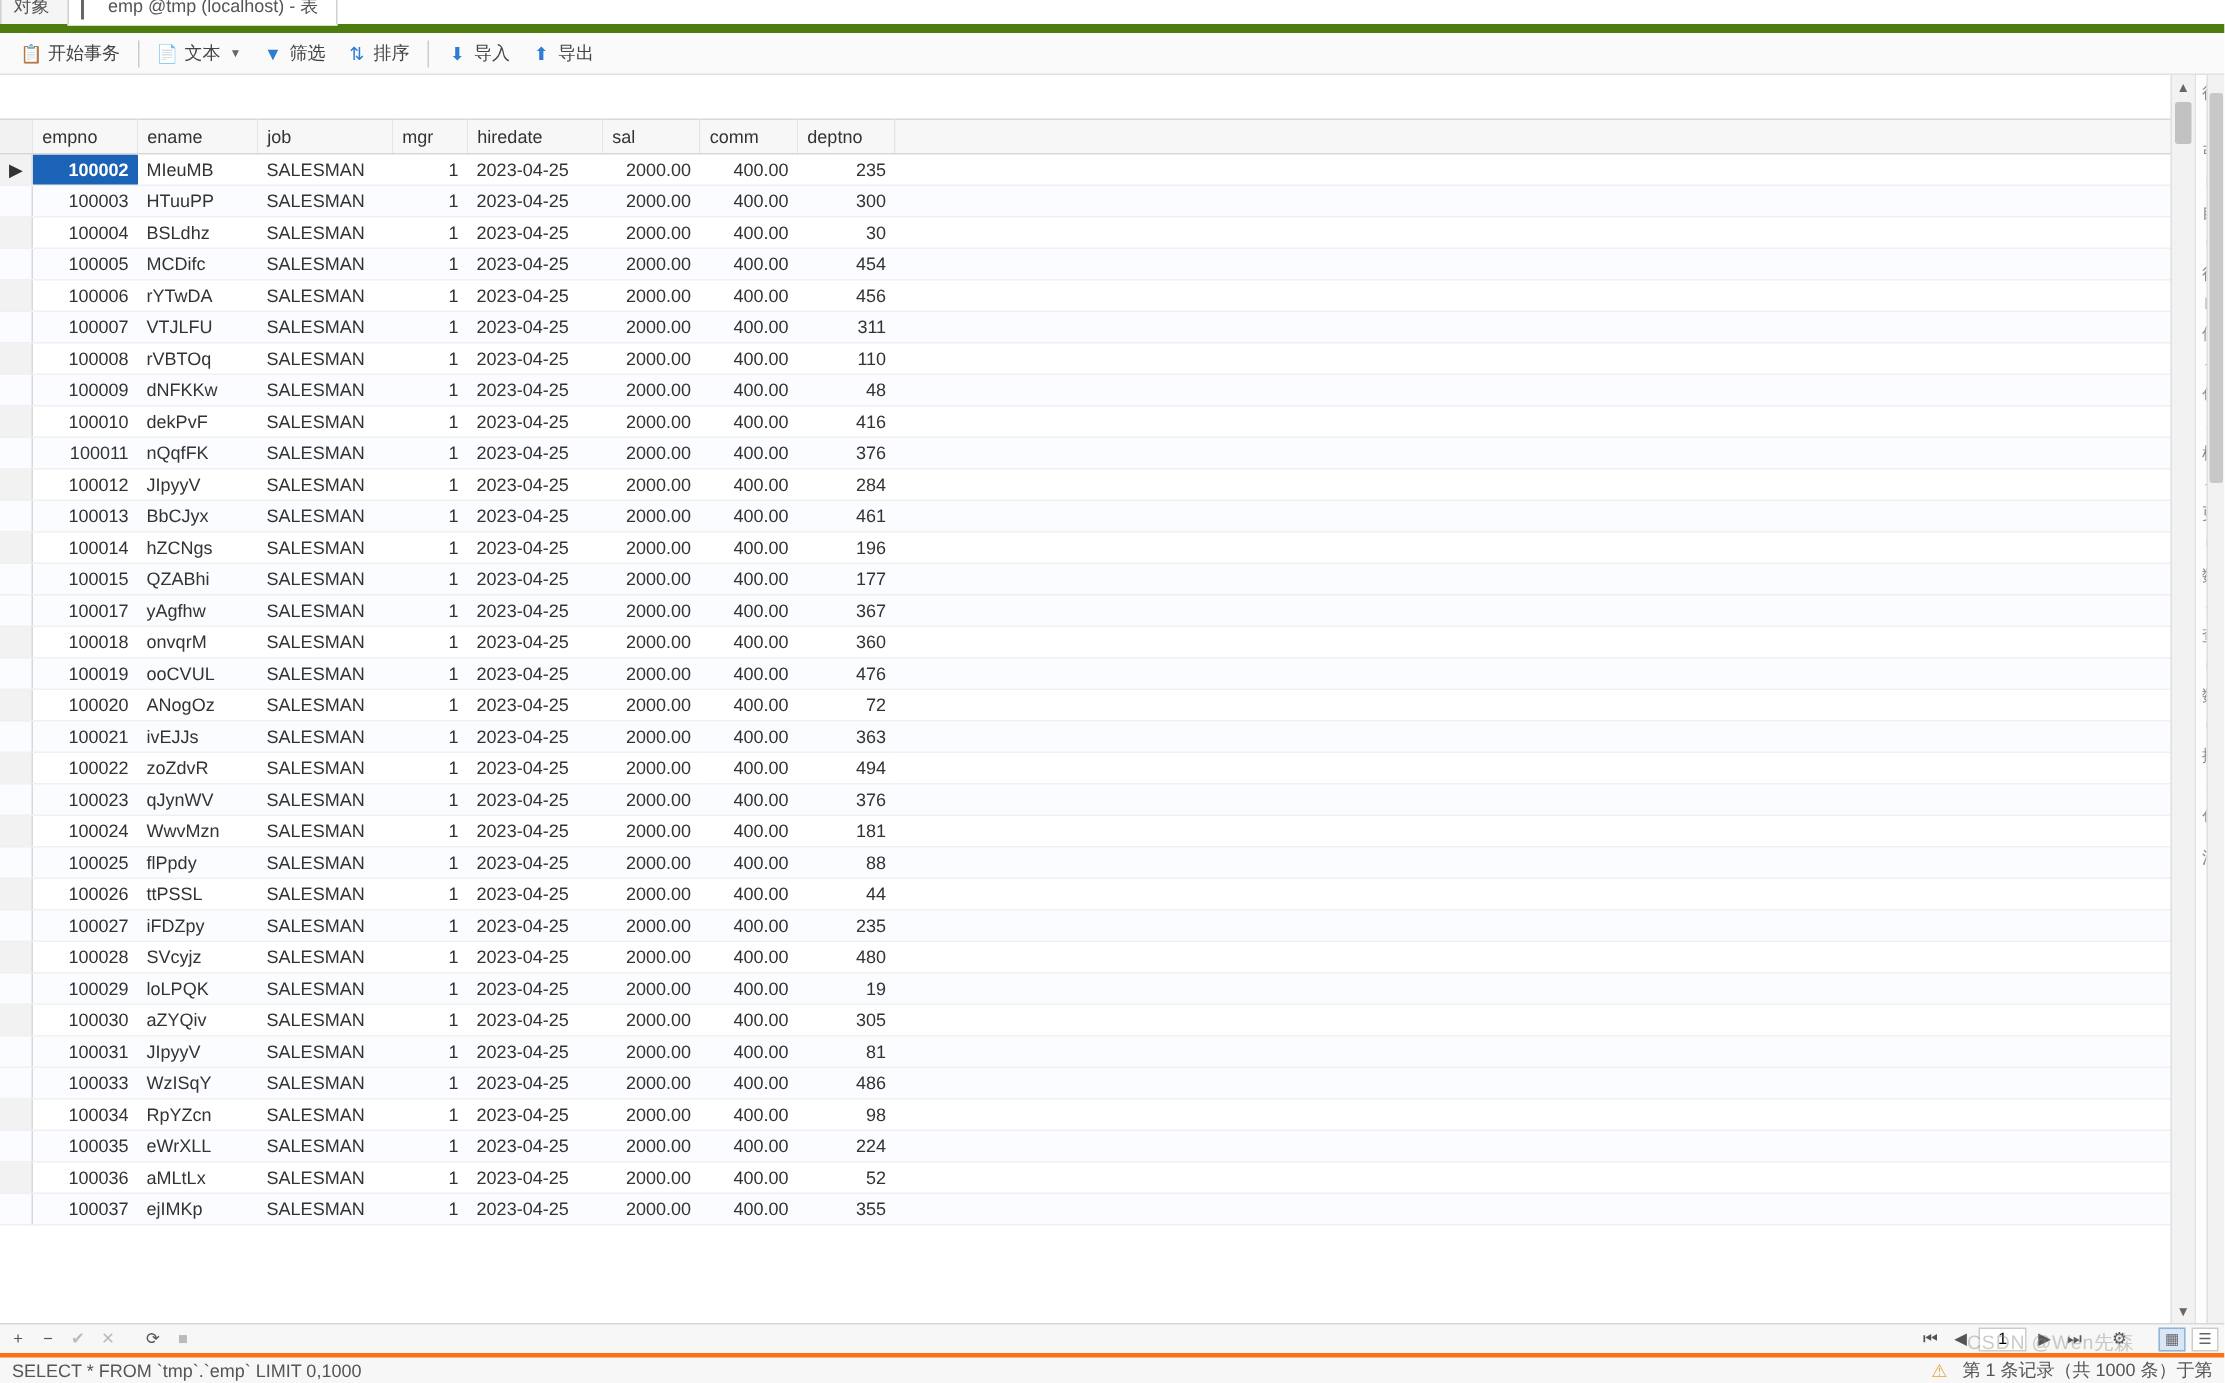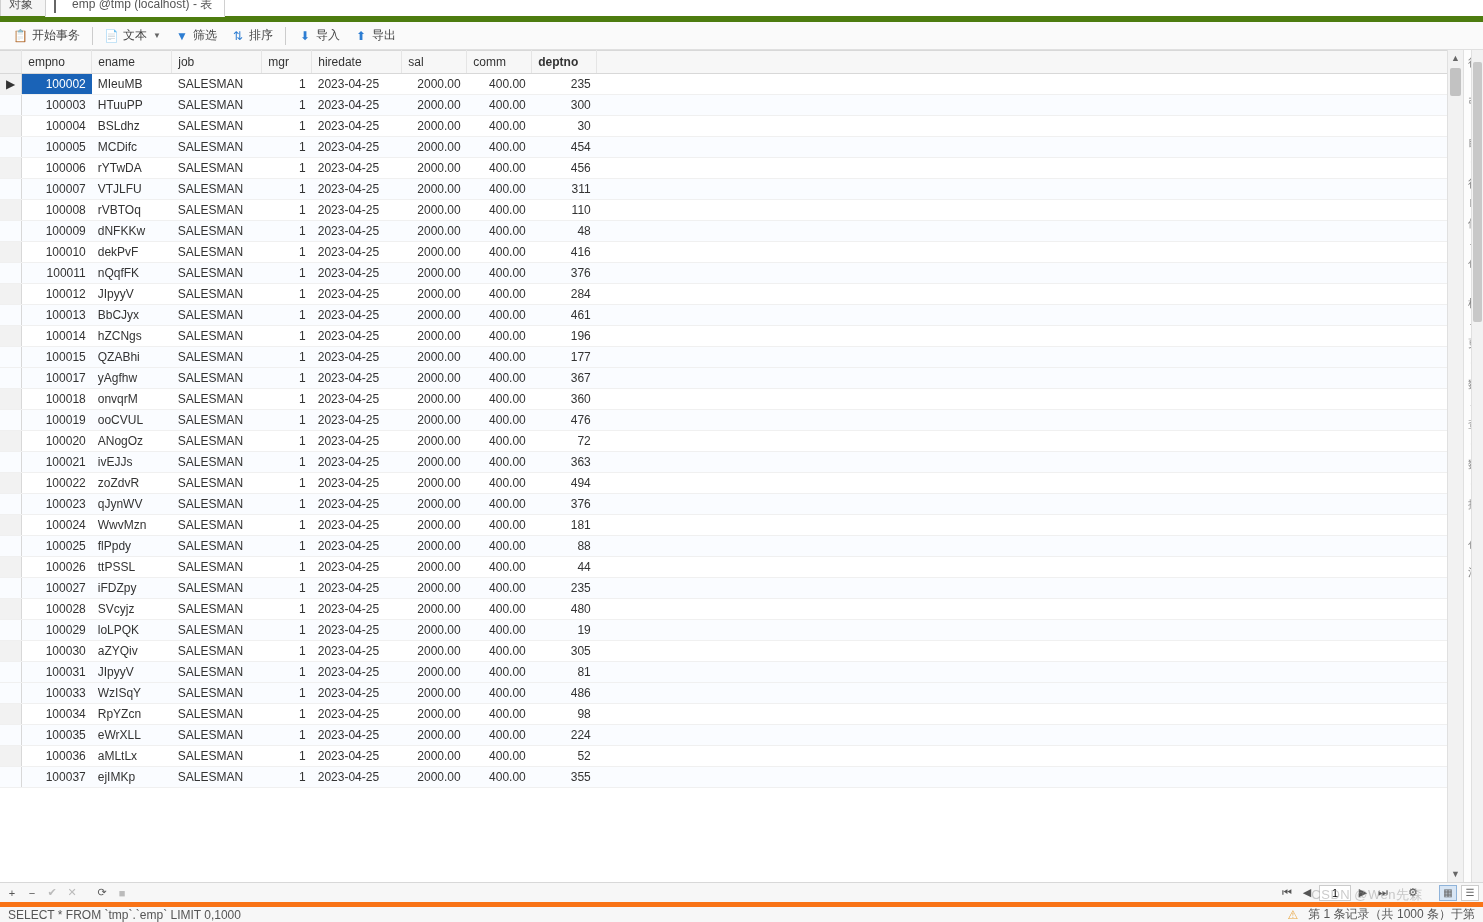--- a/index.html
+++ b/index.html
@@ -80,6 +80,7 @@
     width: 100%;
     border-collapse: collapse;
     font-size: 12px;
+    margin-top: 29px;
   }
   .grid thead th {
     background: #f7f7f7;

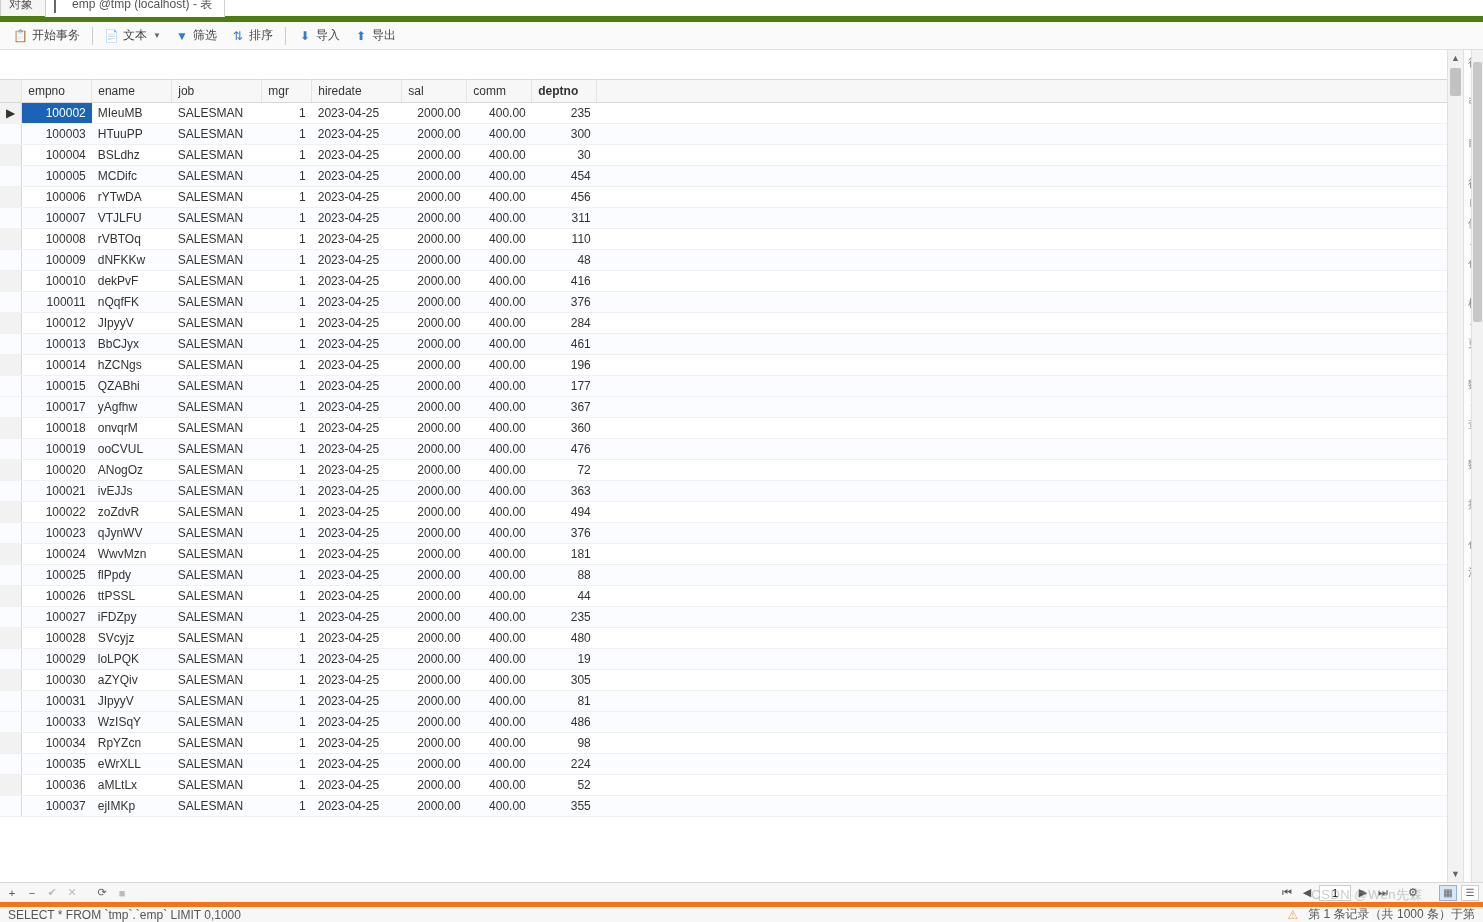--- a/index.html
+++ b/index.html
@@ -262,7 +262,7 @@
             <th style="width: 90px;">hiredate</th>
             <th style="width: 65px;">sal</th>
             <th style="width: 65px;">comm</th>
-            <th style="width: 65px; font-weight: bold;">deptno</th>
+            <th style="width: 65px;">deptno</th>
             <th></th>
           </tr>
         </thead>

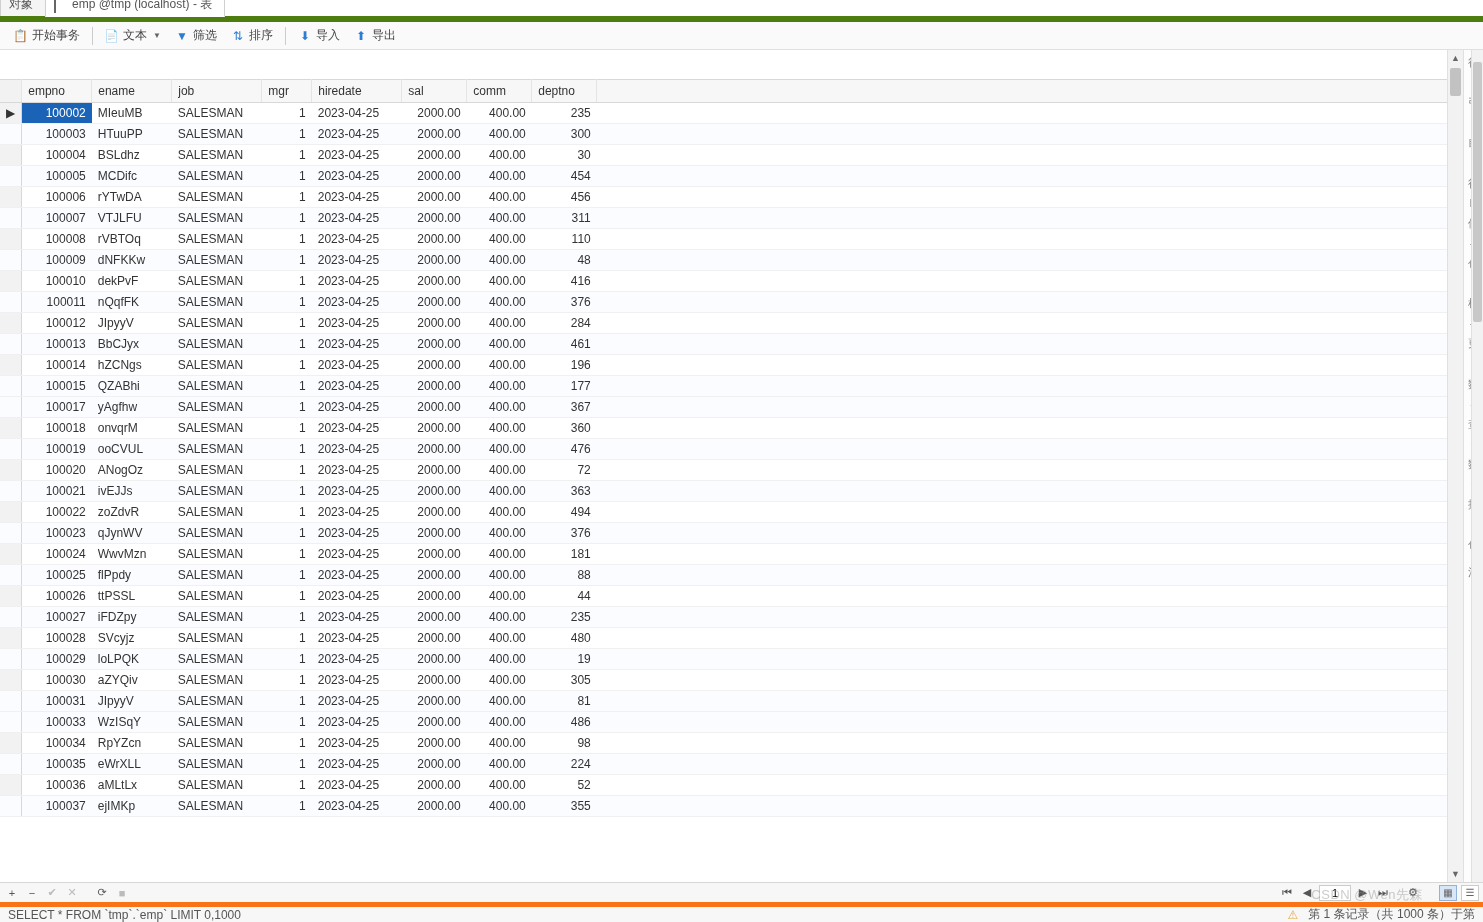--- a/index.html
+++ b/index.html
@@ -109,7 +109,7 @@
   }
   .grid thead th.row-handle { background:#f2f2f2; }
   .col-num { text-align: right; }
-  .selected-cell { background: #1a63b7 !important; color: #fff !important; }
+  .selected-cell { background: #1a63b7 !important; color: #fff !important; font-weight: bold; }
   .vscroll {
     position: absolute;
     top: 0; right: 0; bottom: 0;

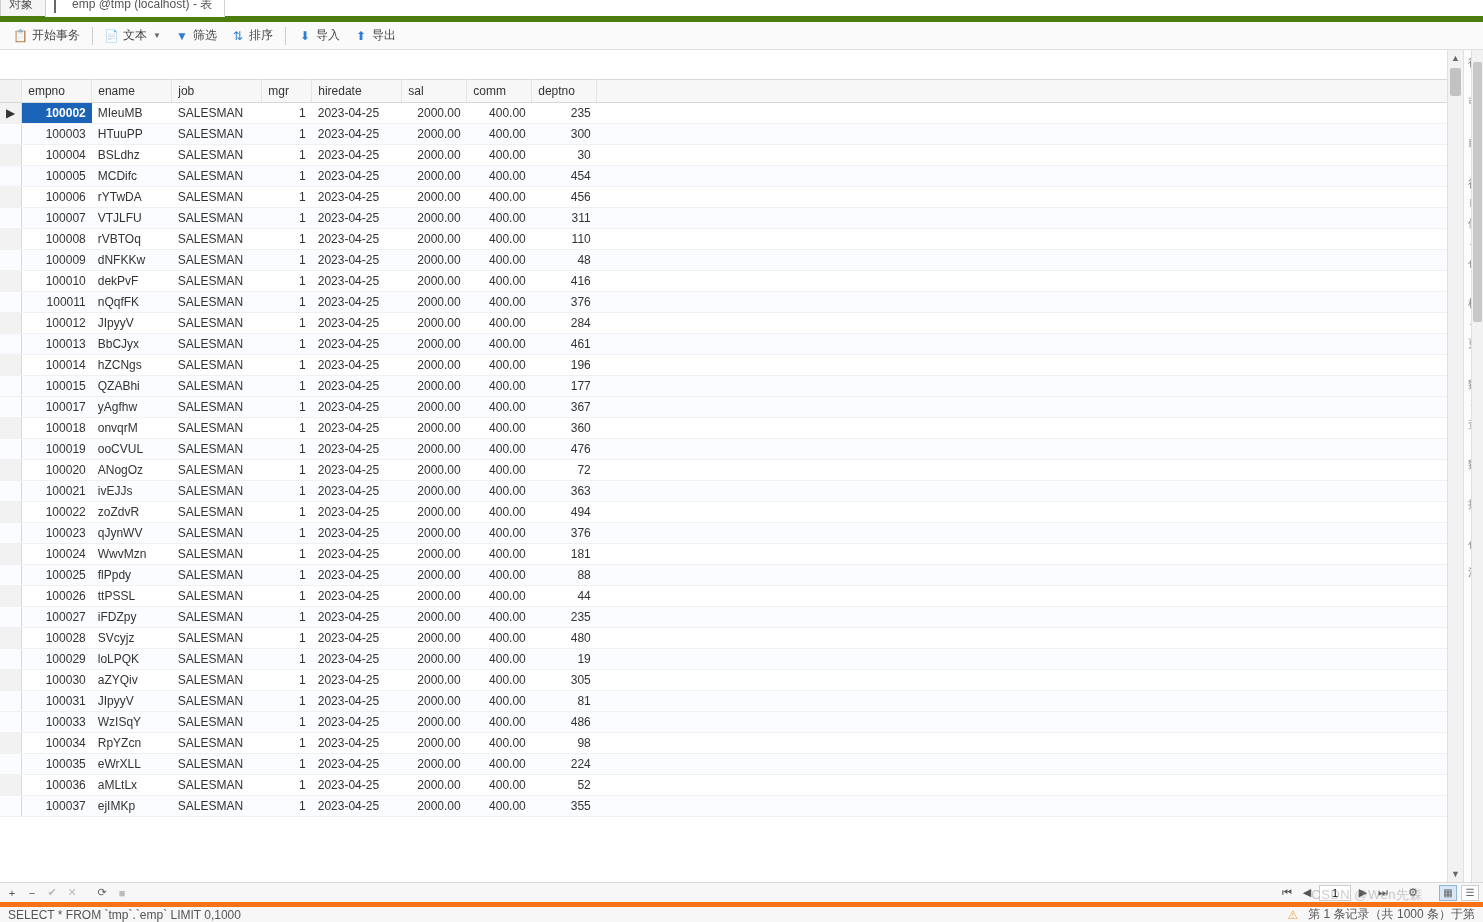--- a/index.html
+++ b/index.html
@@ -181,7 +181,7 @@
     position: absolute;
     left: 0; right: 0; bottom: 0;
     height: 20px;
-    border-top: 5px solid #f97316;
+    border-top: 3px solid #f97316;
     background: #f7f7f7;
     display: flex;
     align-items: center;

